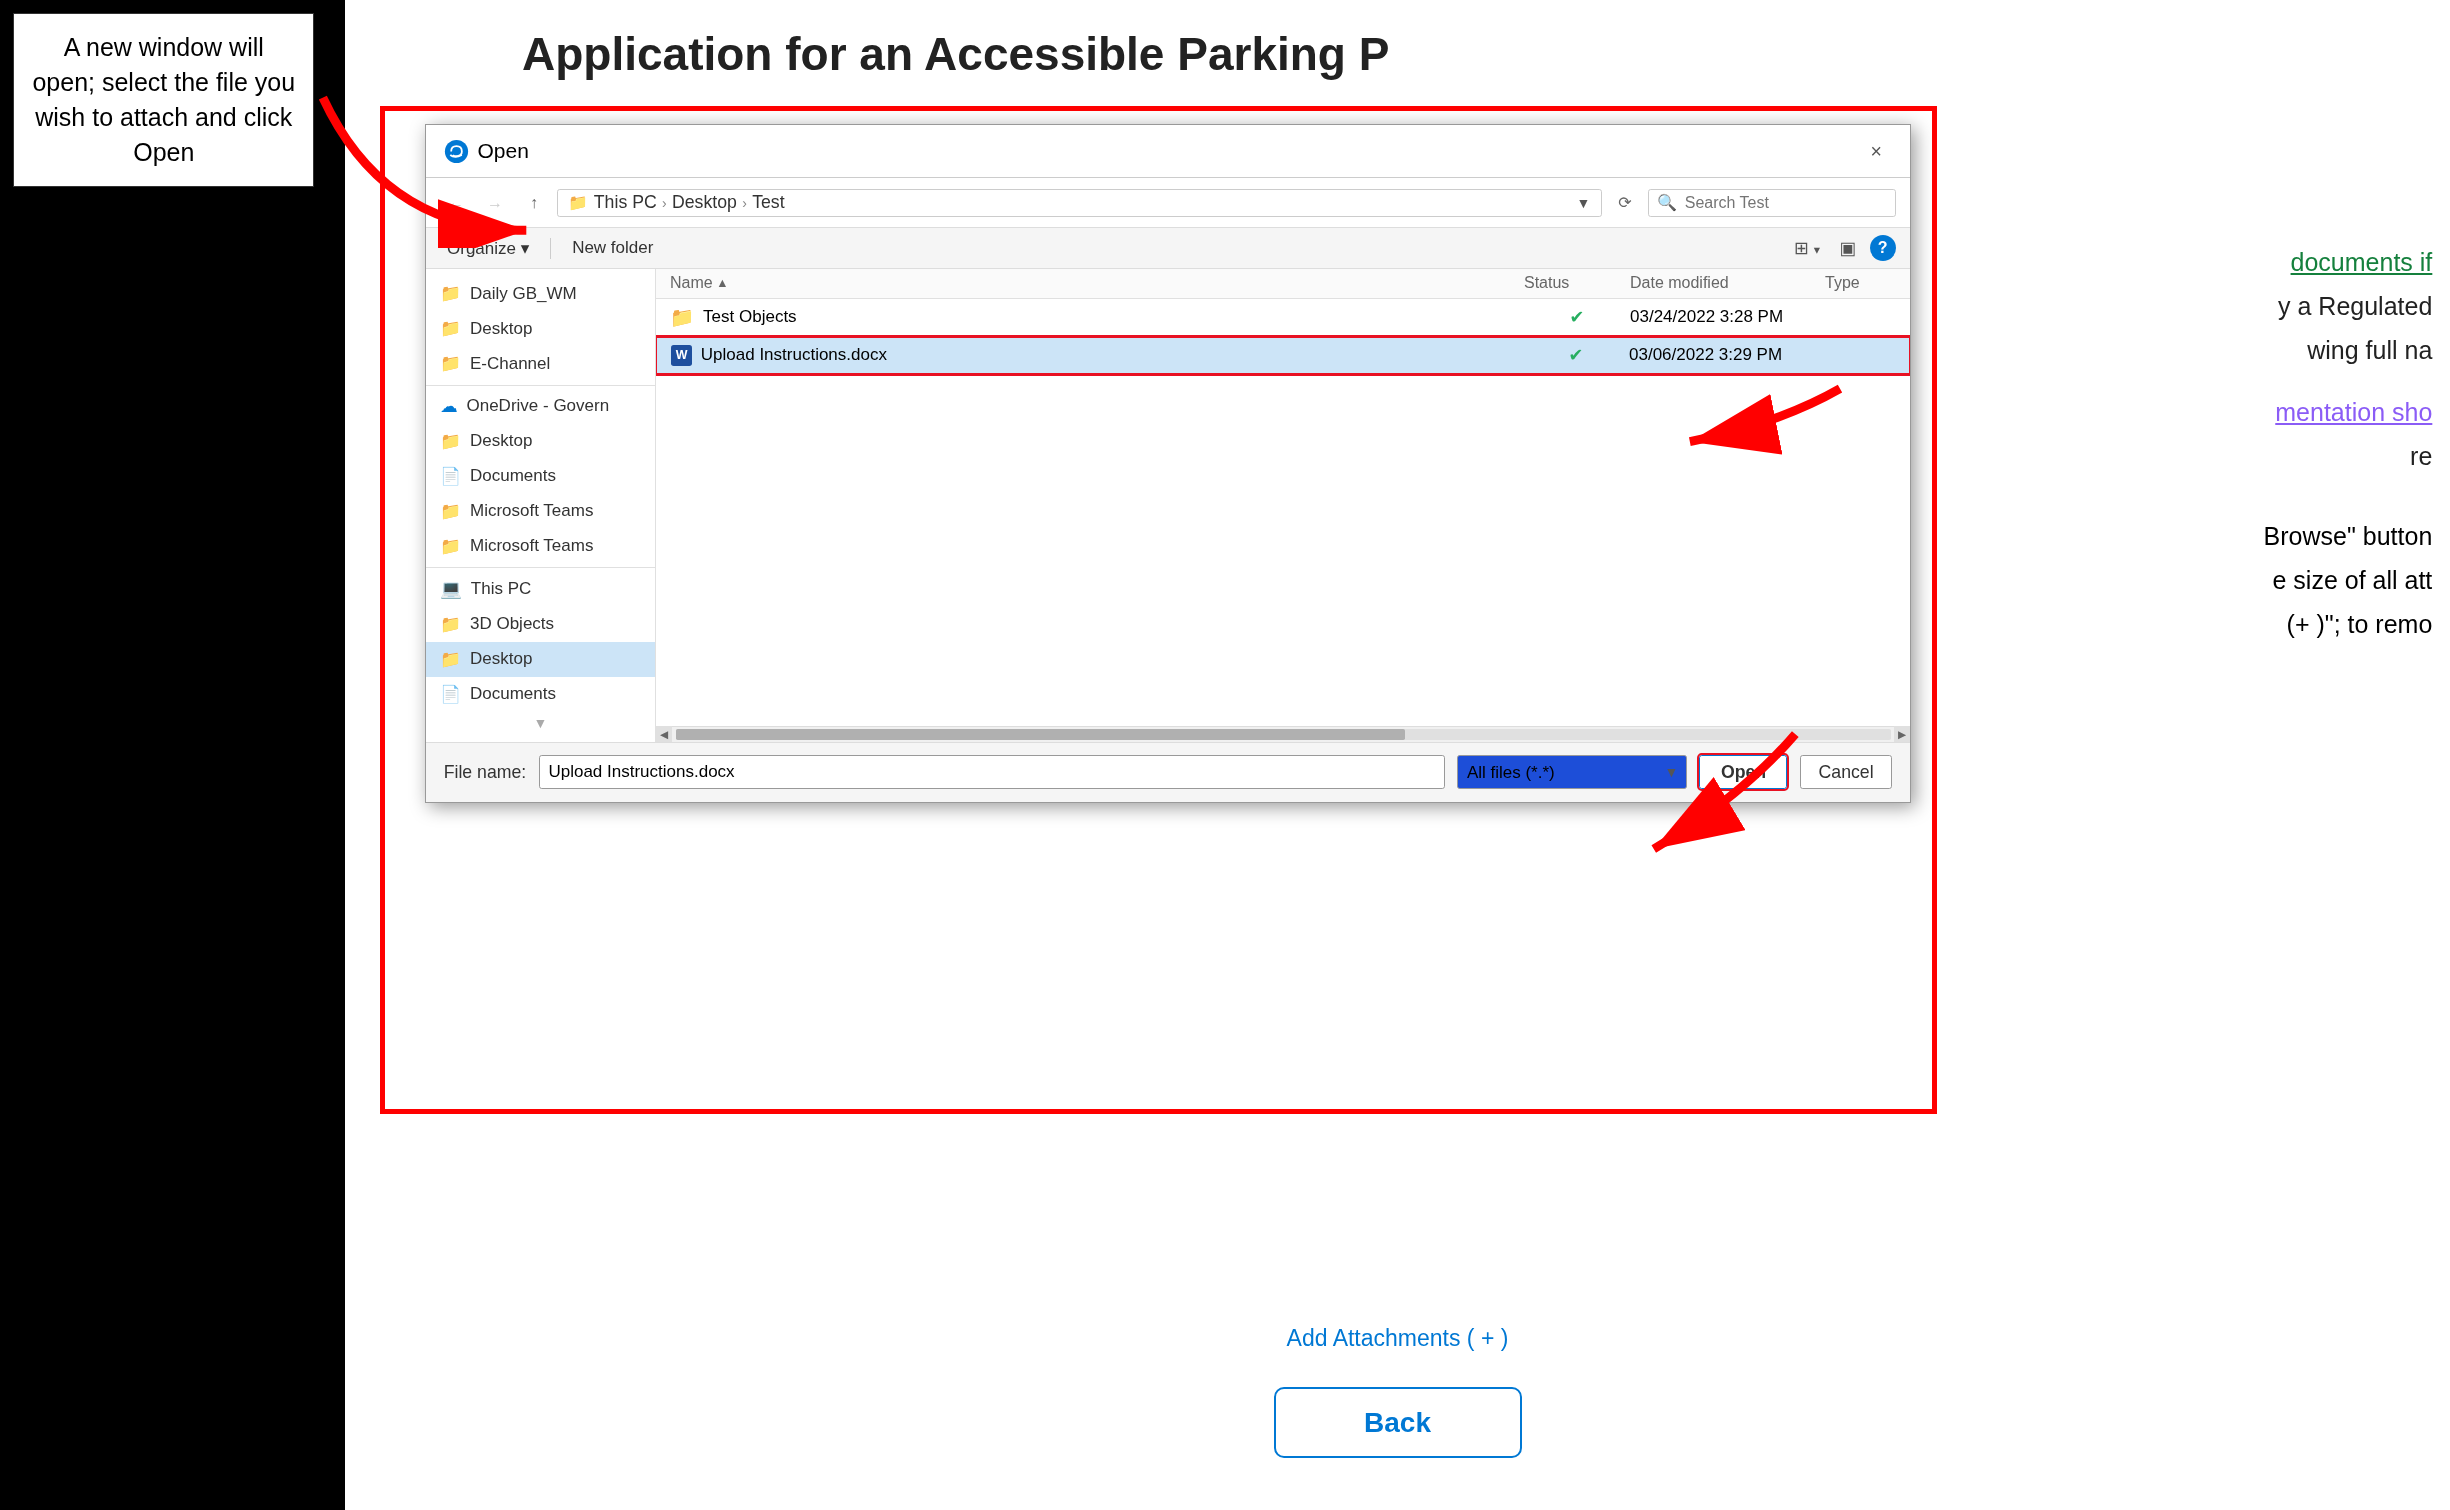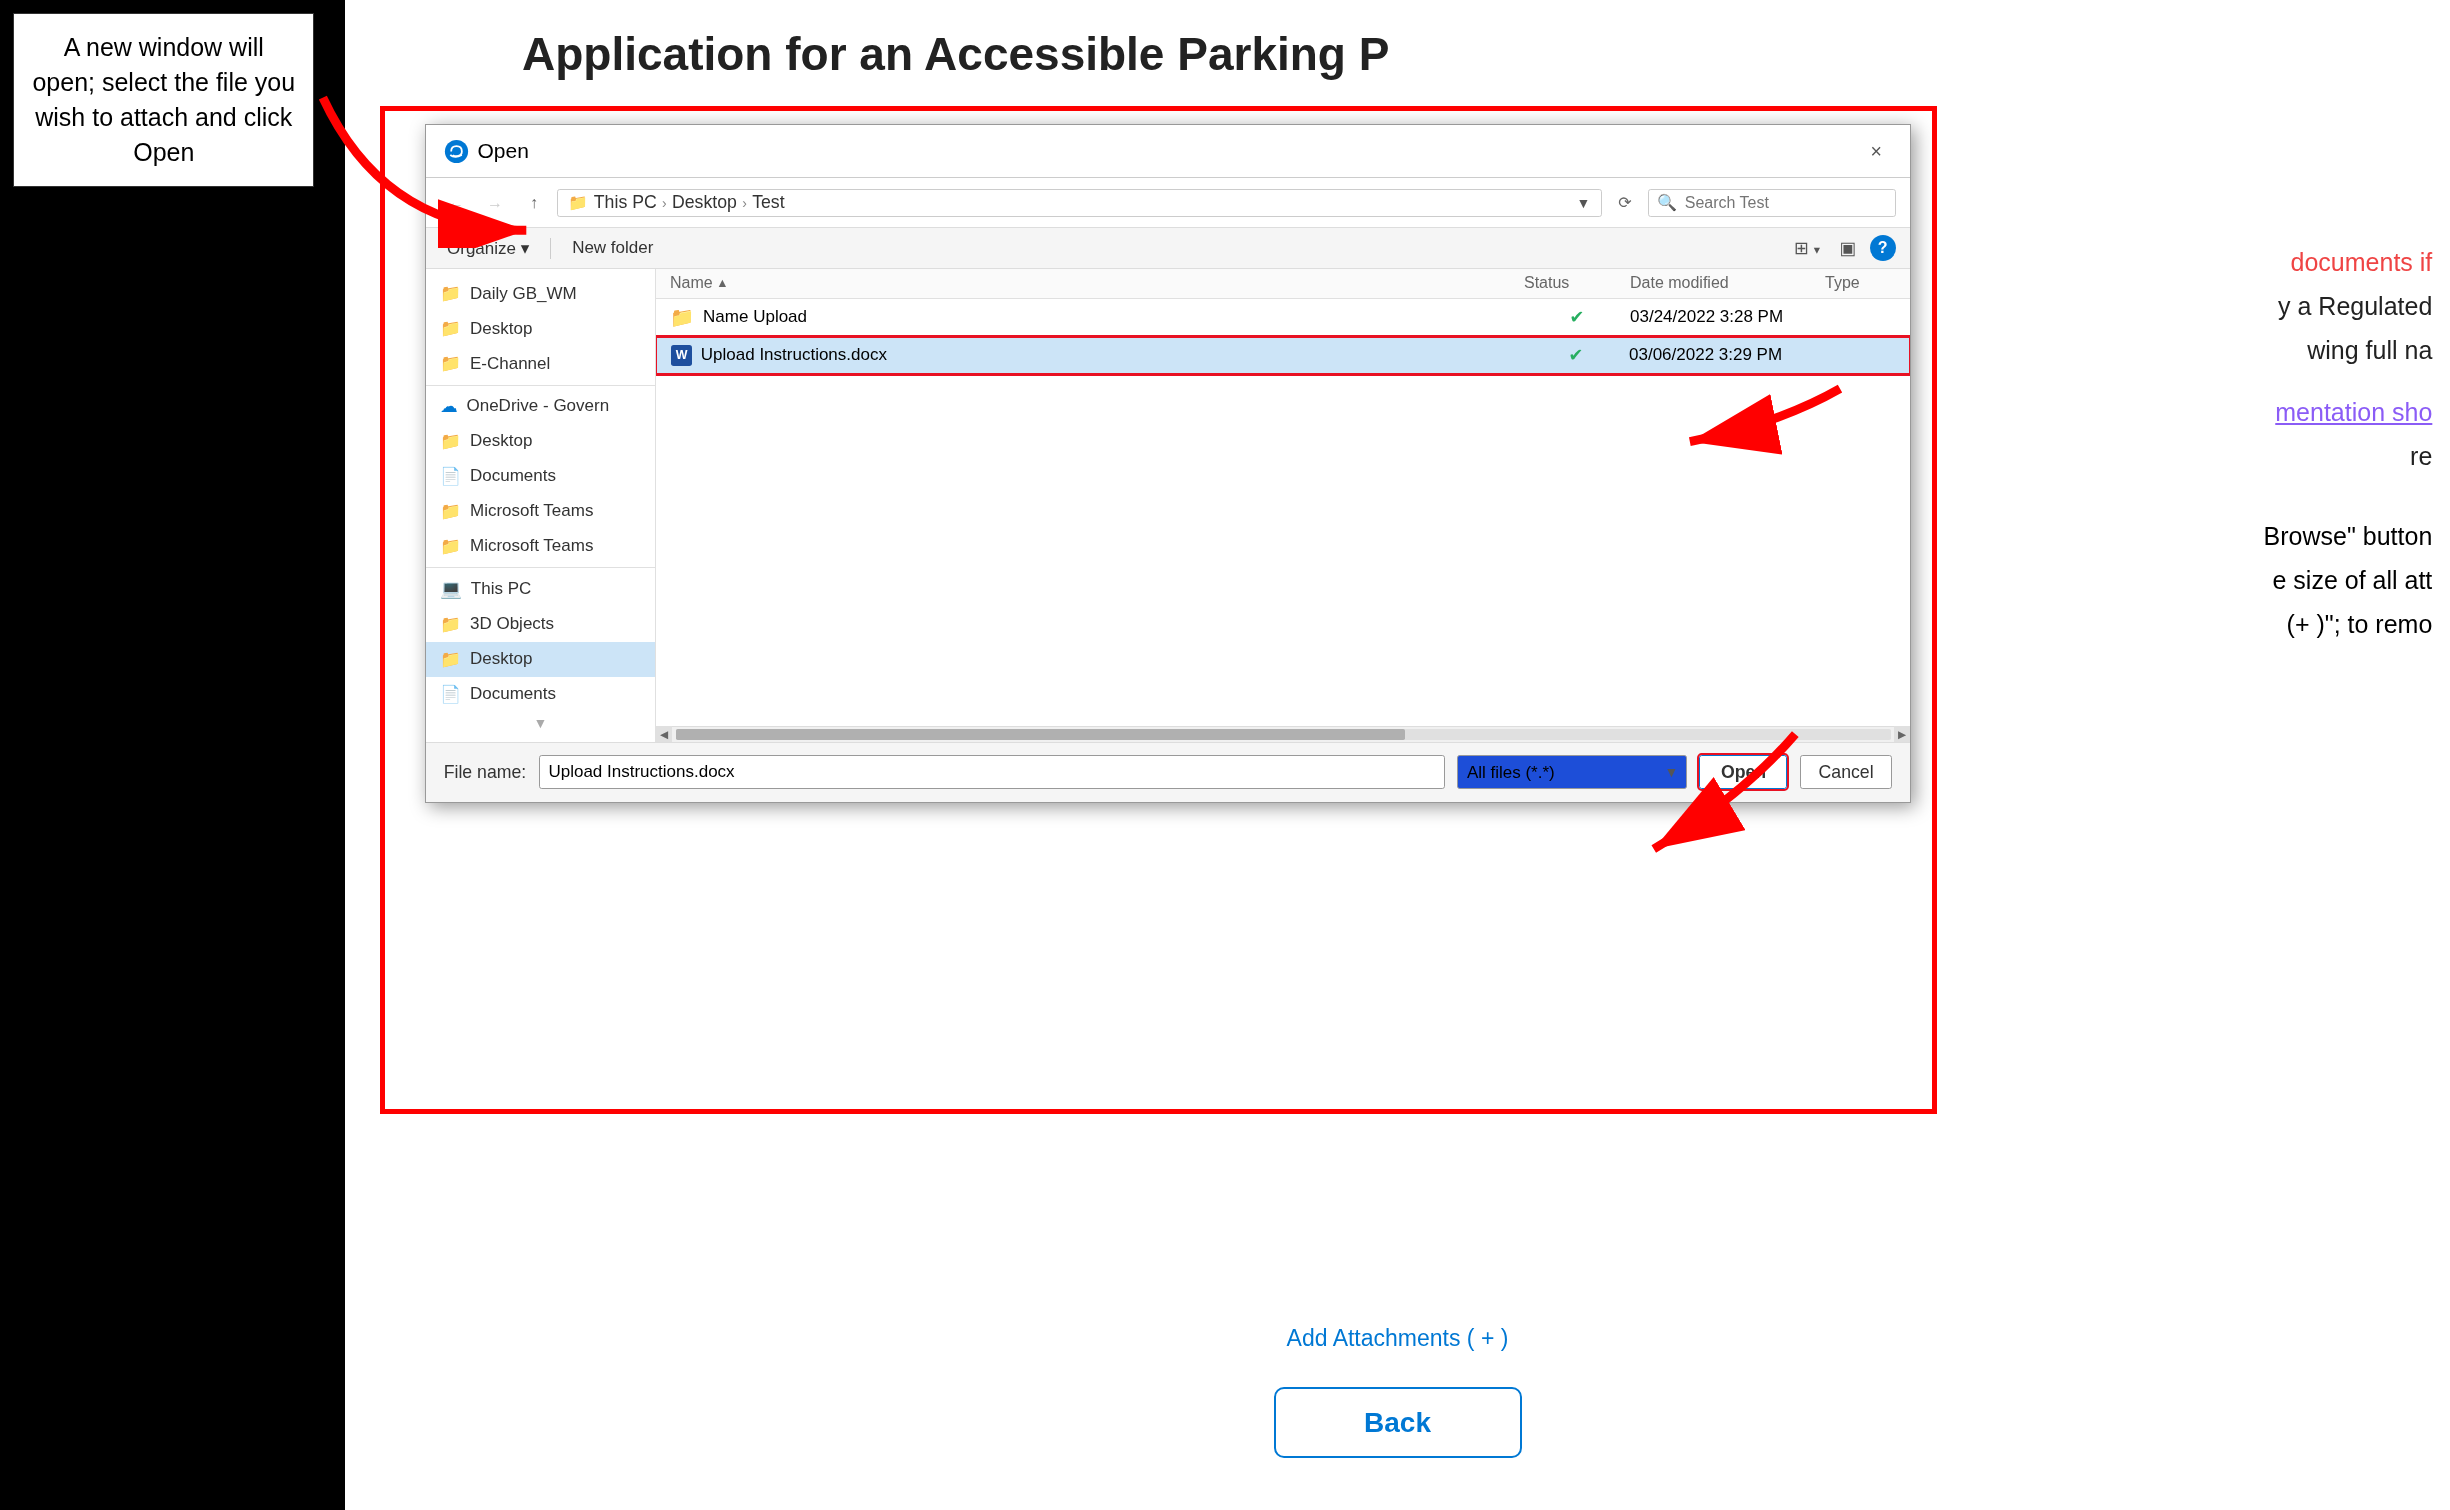--- a/index.html
+++ b/index.html
@@ -62,7 +62,8 @@
       top: 283px;
       right: 17.7px;
       font-size: 25px;
-      color: #ef4444;
+      color: #15803d;
+      text-decoration: underline;
     }
     .right-text-2 {
       position: absolute;

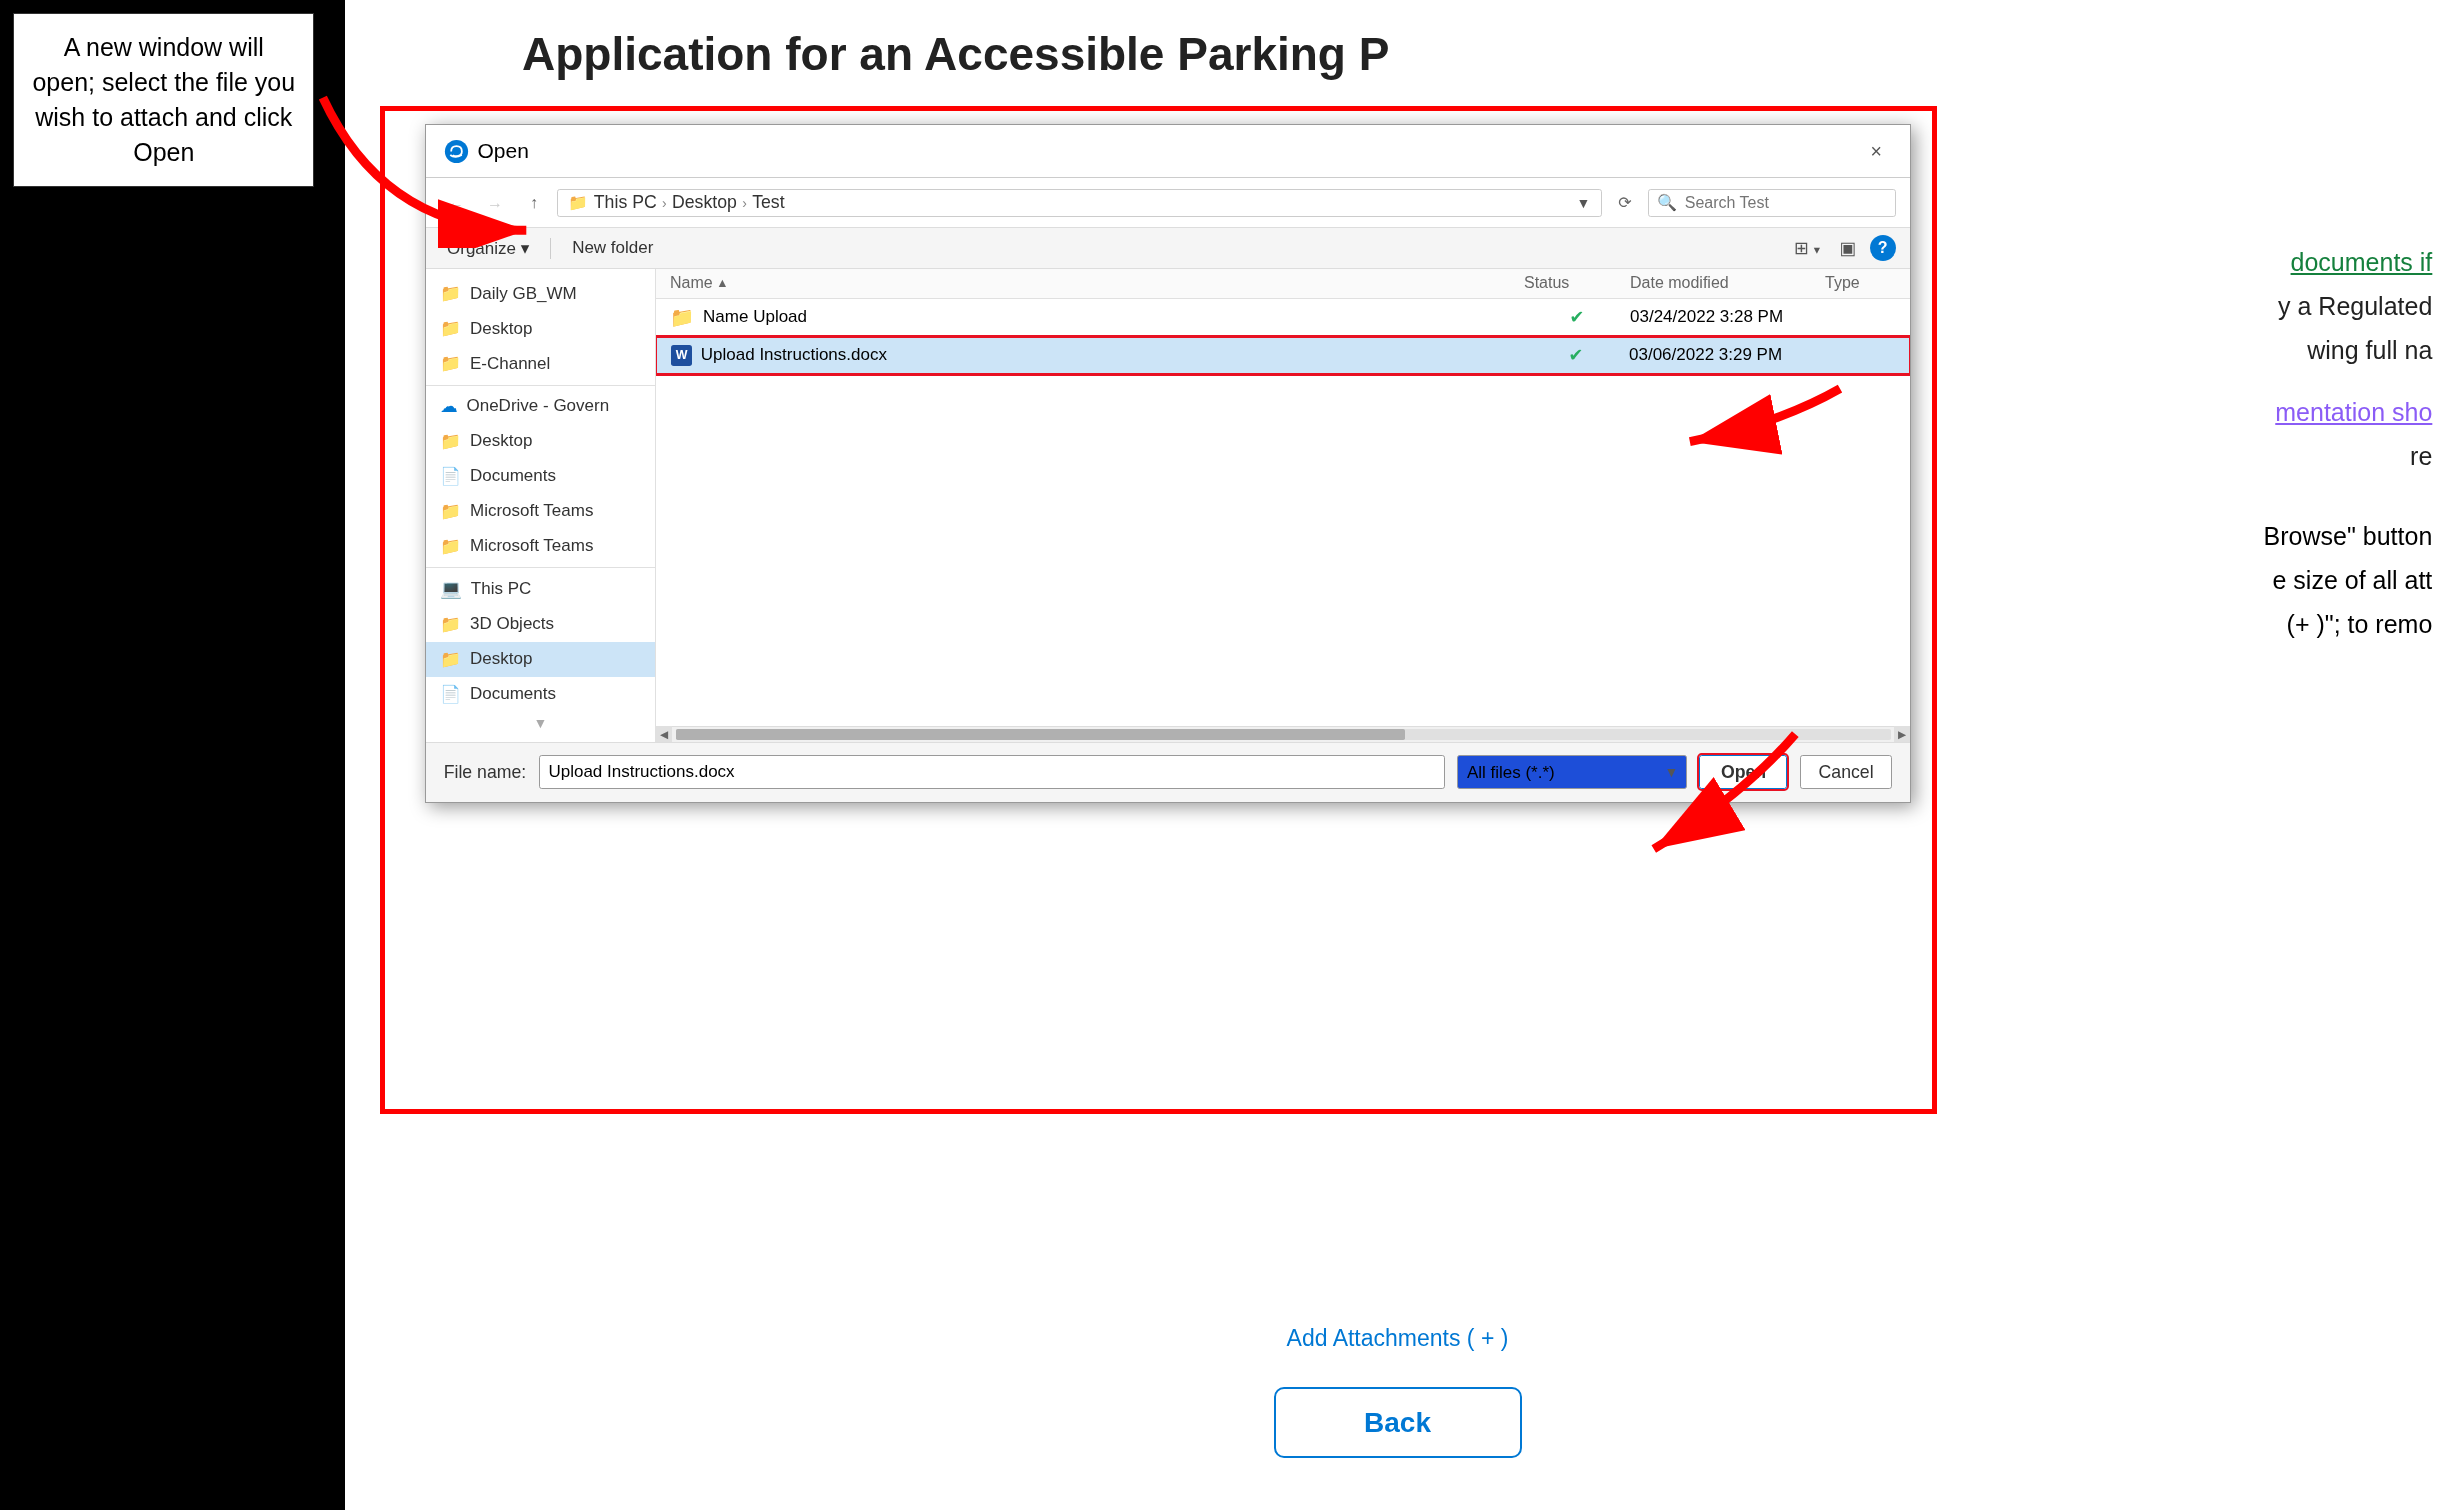--- a/index.html
+++ b/index.html
@@ -767,7 +767,7 @@
             <div class="file-row">
               <div class="file-name-cell">
                 <span style="color:#e8c84a;font-size:19.5px;">📁</span>
-                <span>Name Upload</span>
+                <span>Test Objects</span>
               </div>
               <div class="status-cell">
                 <span class="status-green">✔</span>

